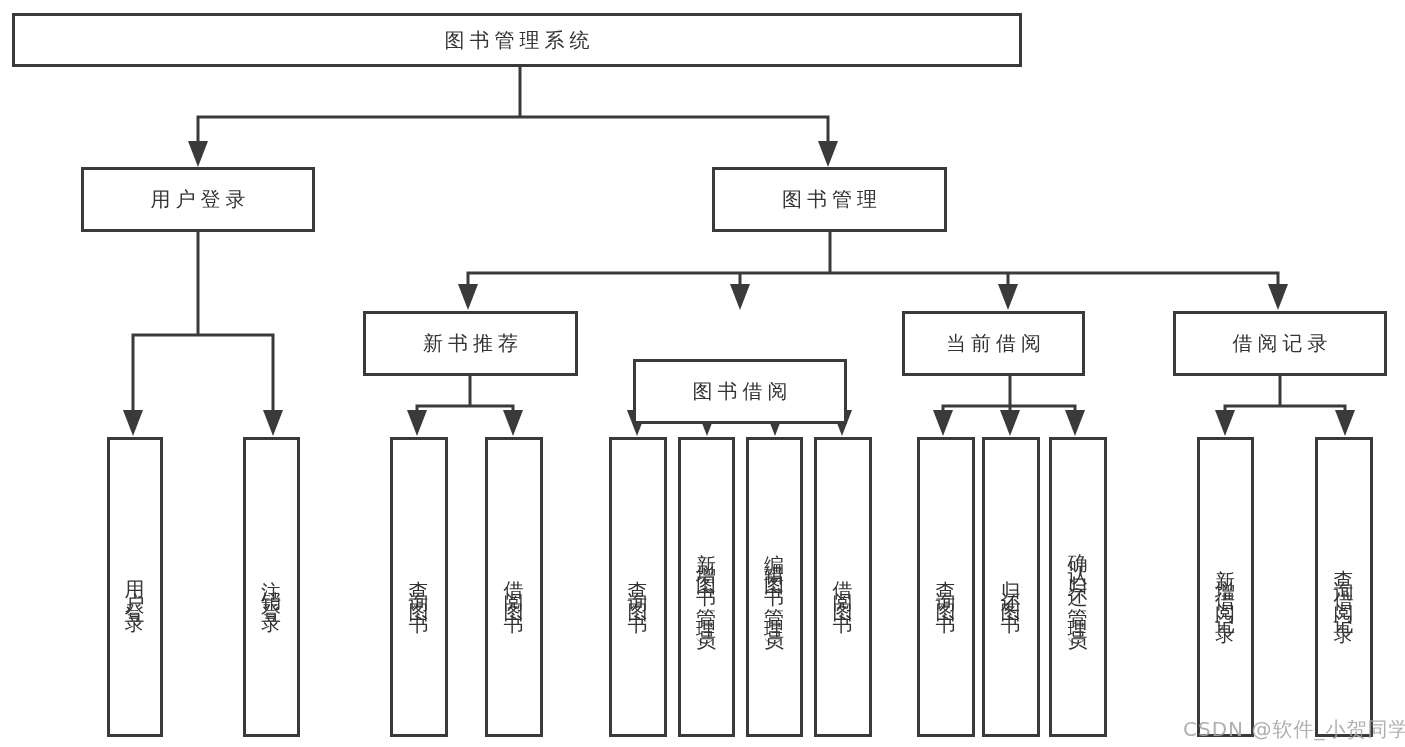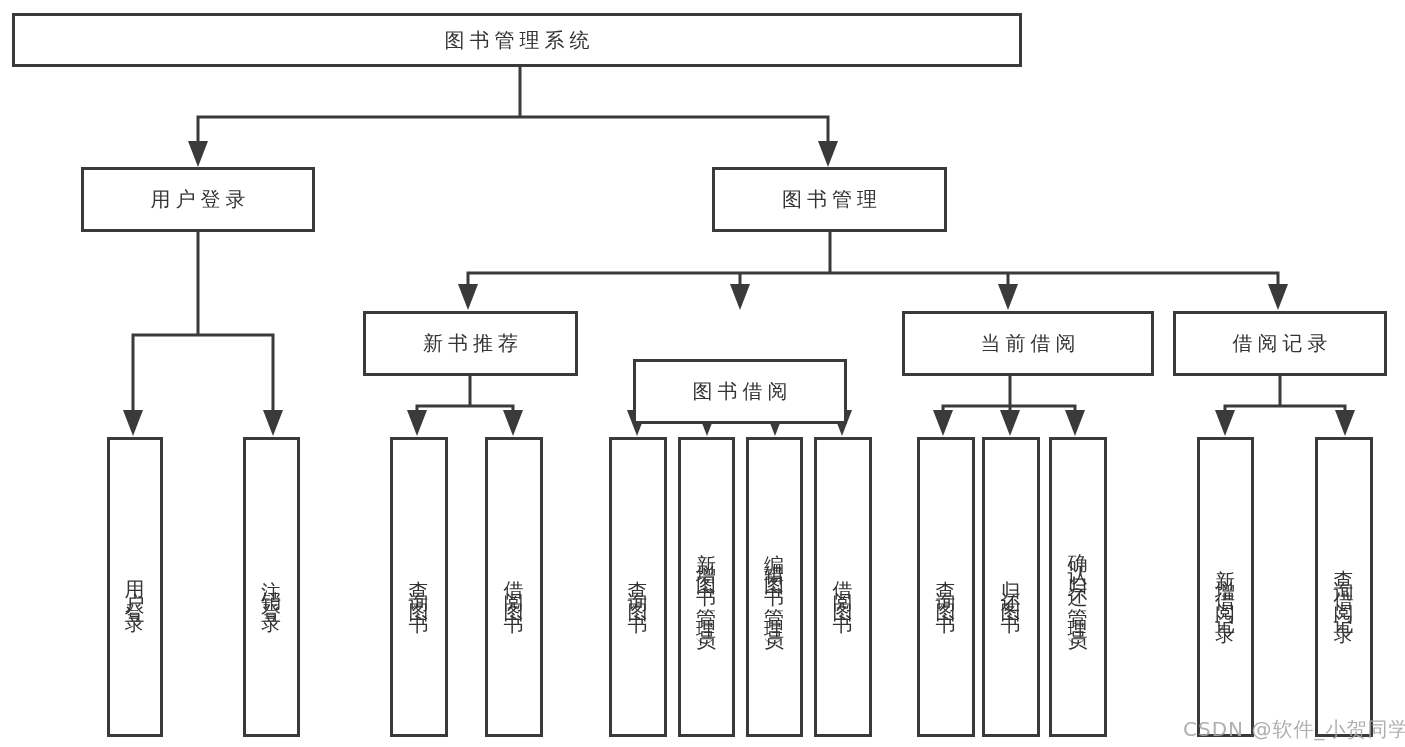--- a/index.html
+++ b/index.html
@@ -123,7 +123,7 @@
   <div class="box lvl2" style="left:633px; width:214px;margin-top:48px;">
     <span class="hlabel">图书借阅</span>
   </div>
-  <div class="box lvl2" style="left:902px; width:252px;">
+  <div class="box lvl2" style="left:902px; width:183px;">
     <span class="hlabel">当前借阅</span>
   </div>
   <div class="box lvl2" style="left:1173px; width:214px;">

